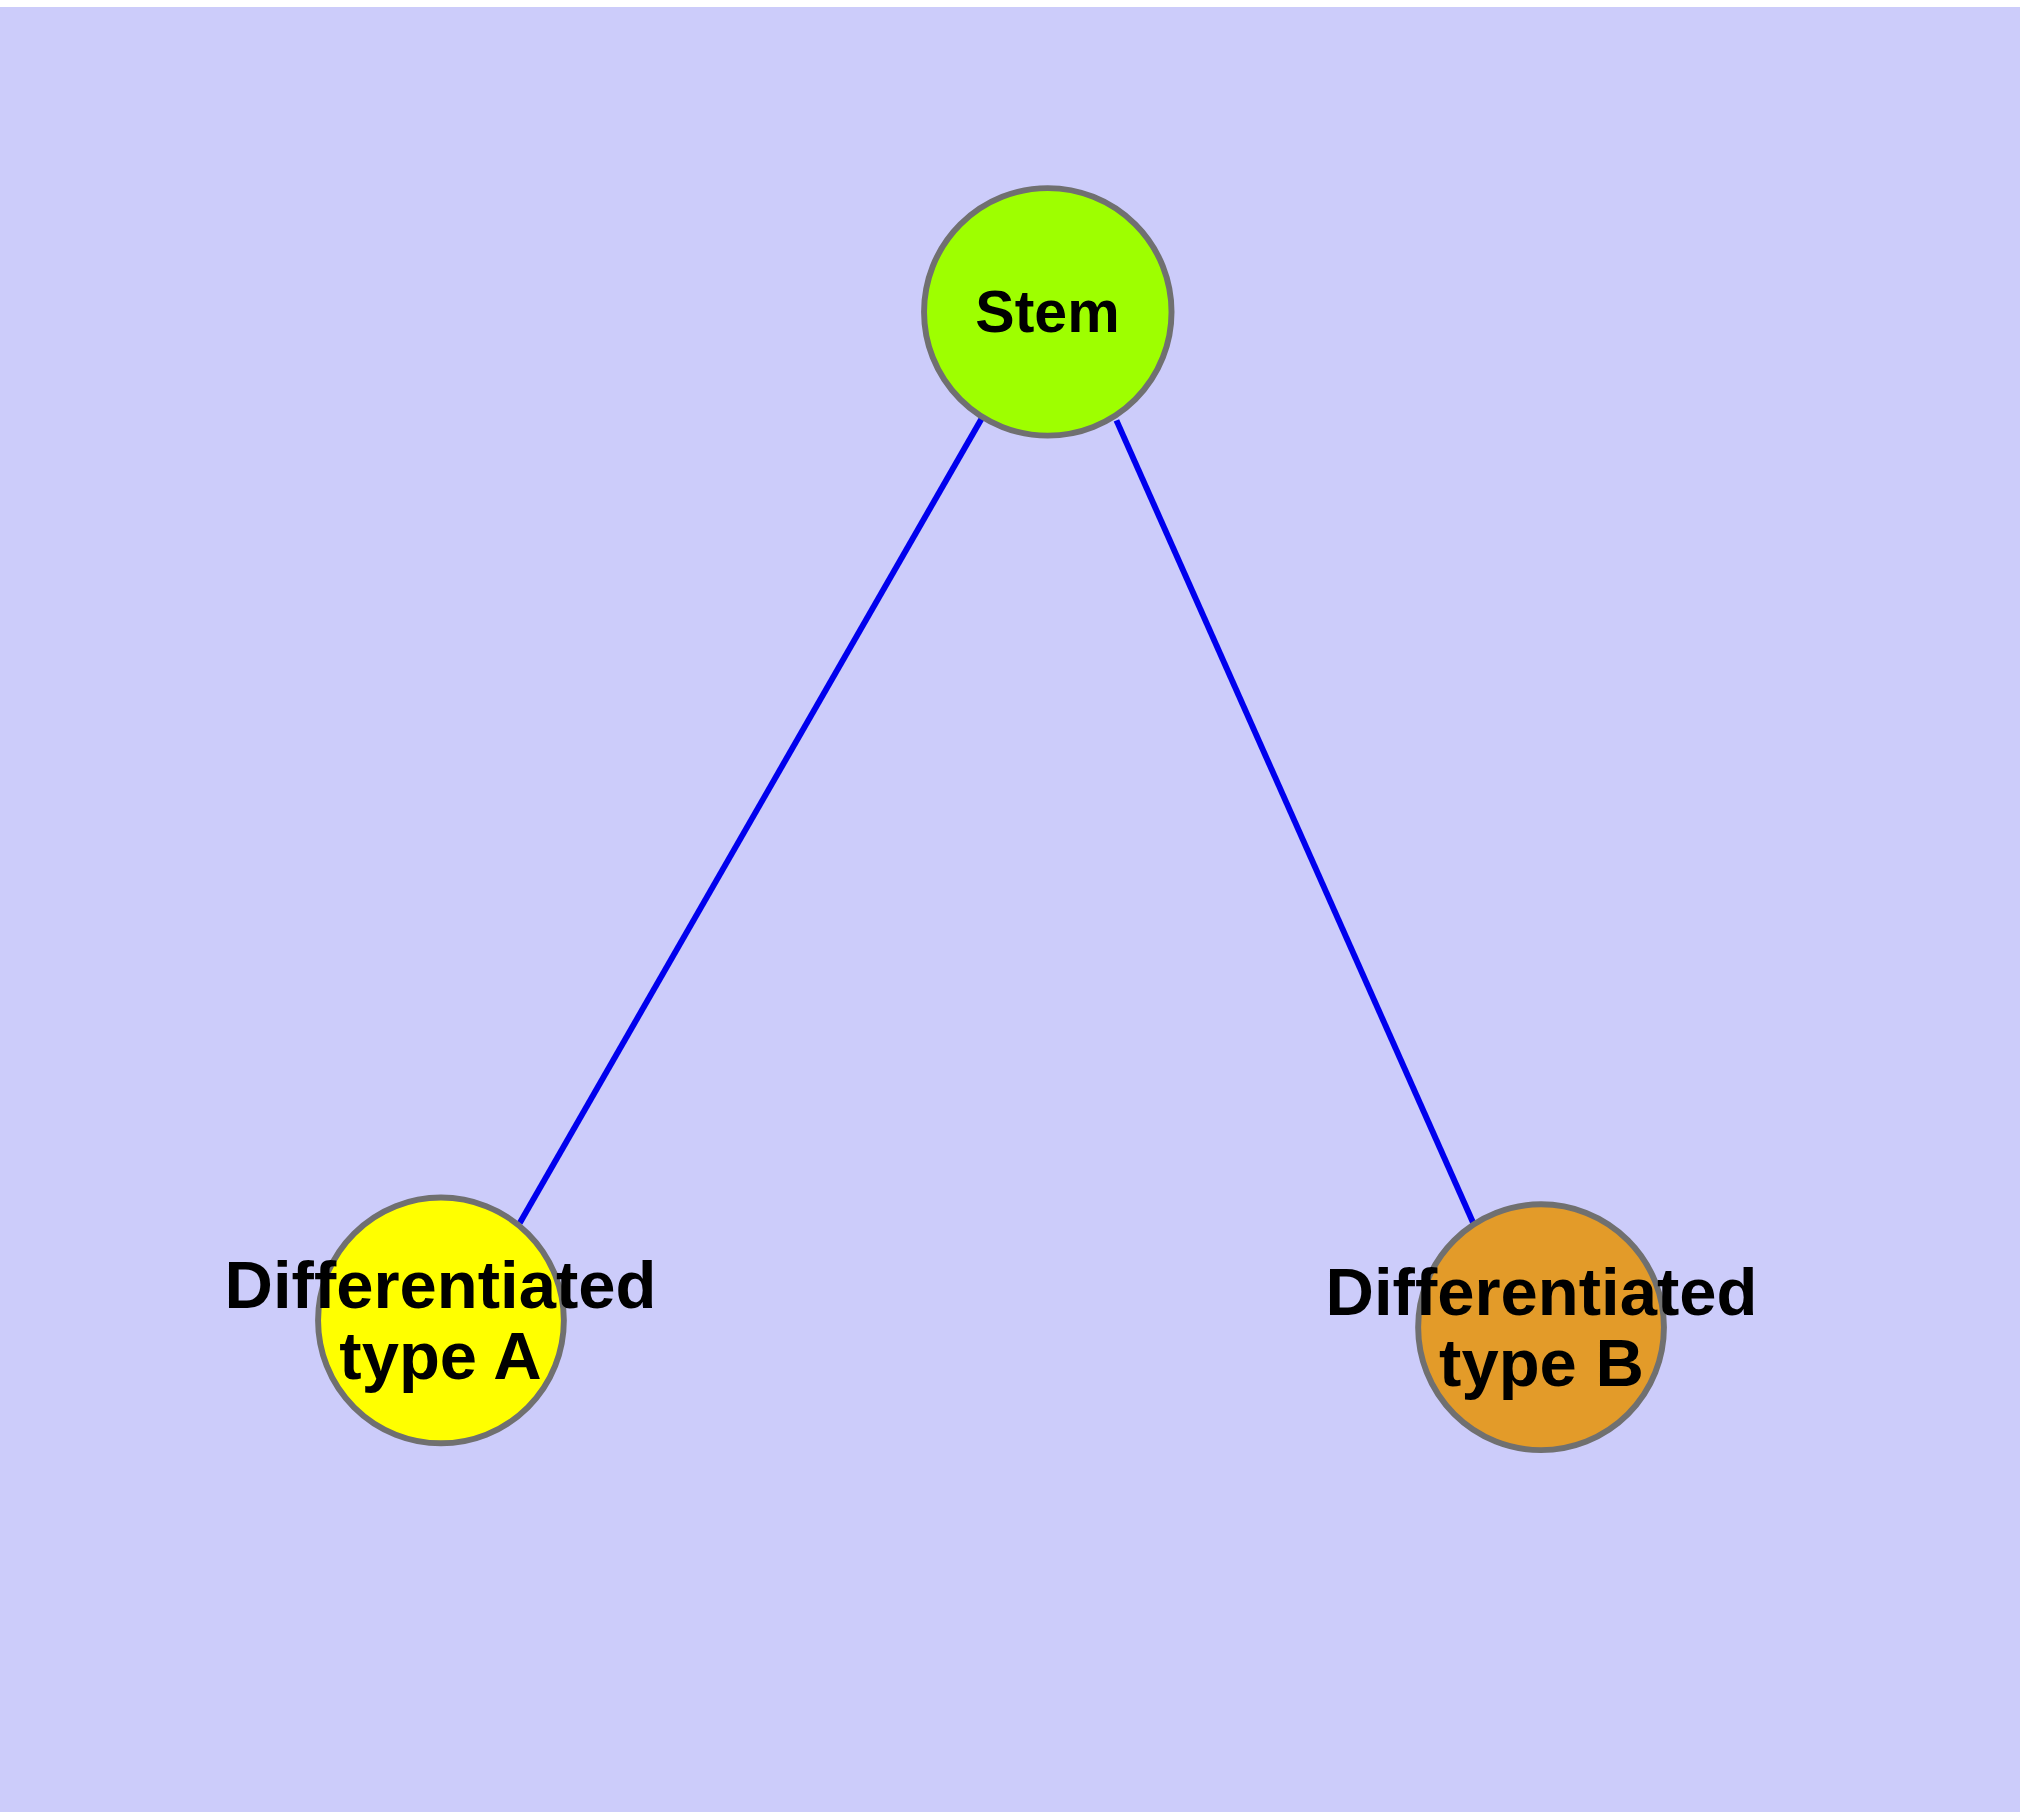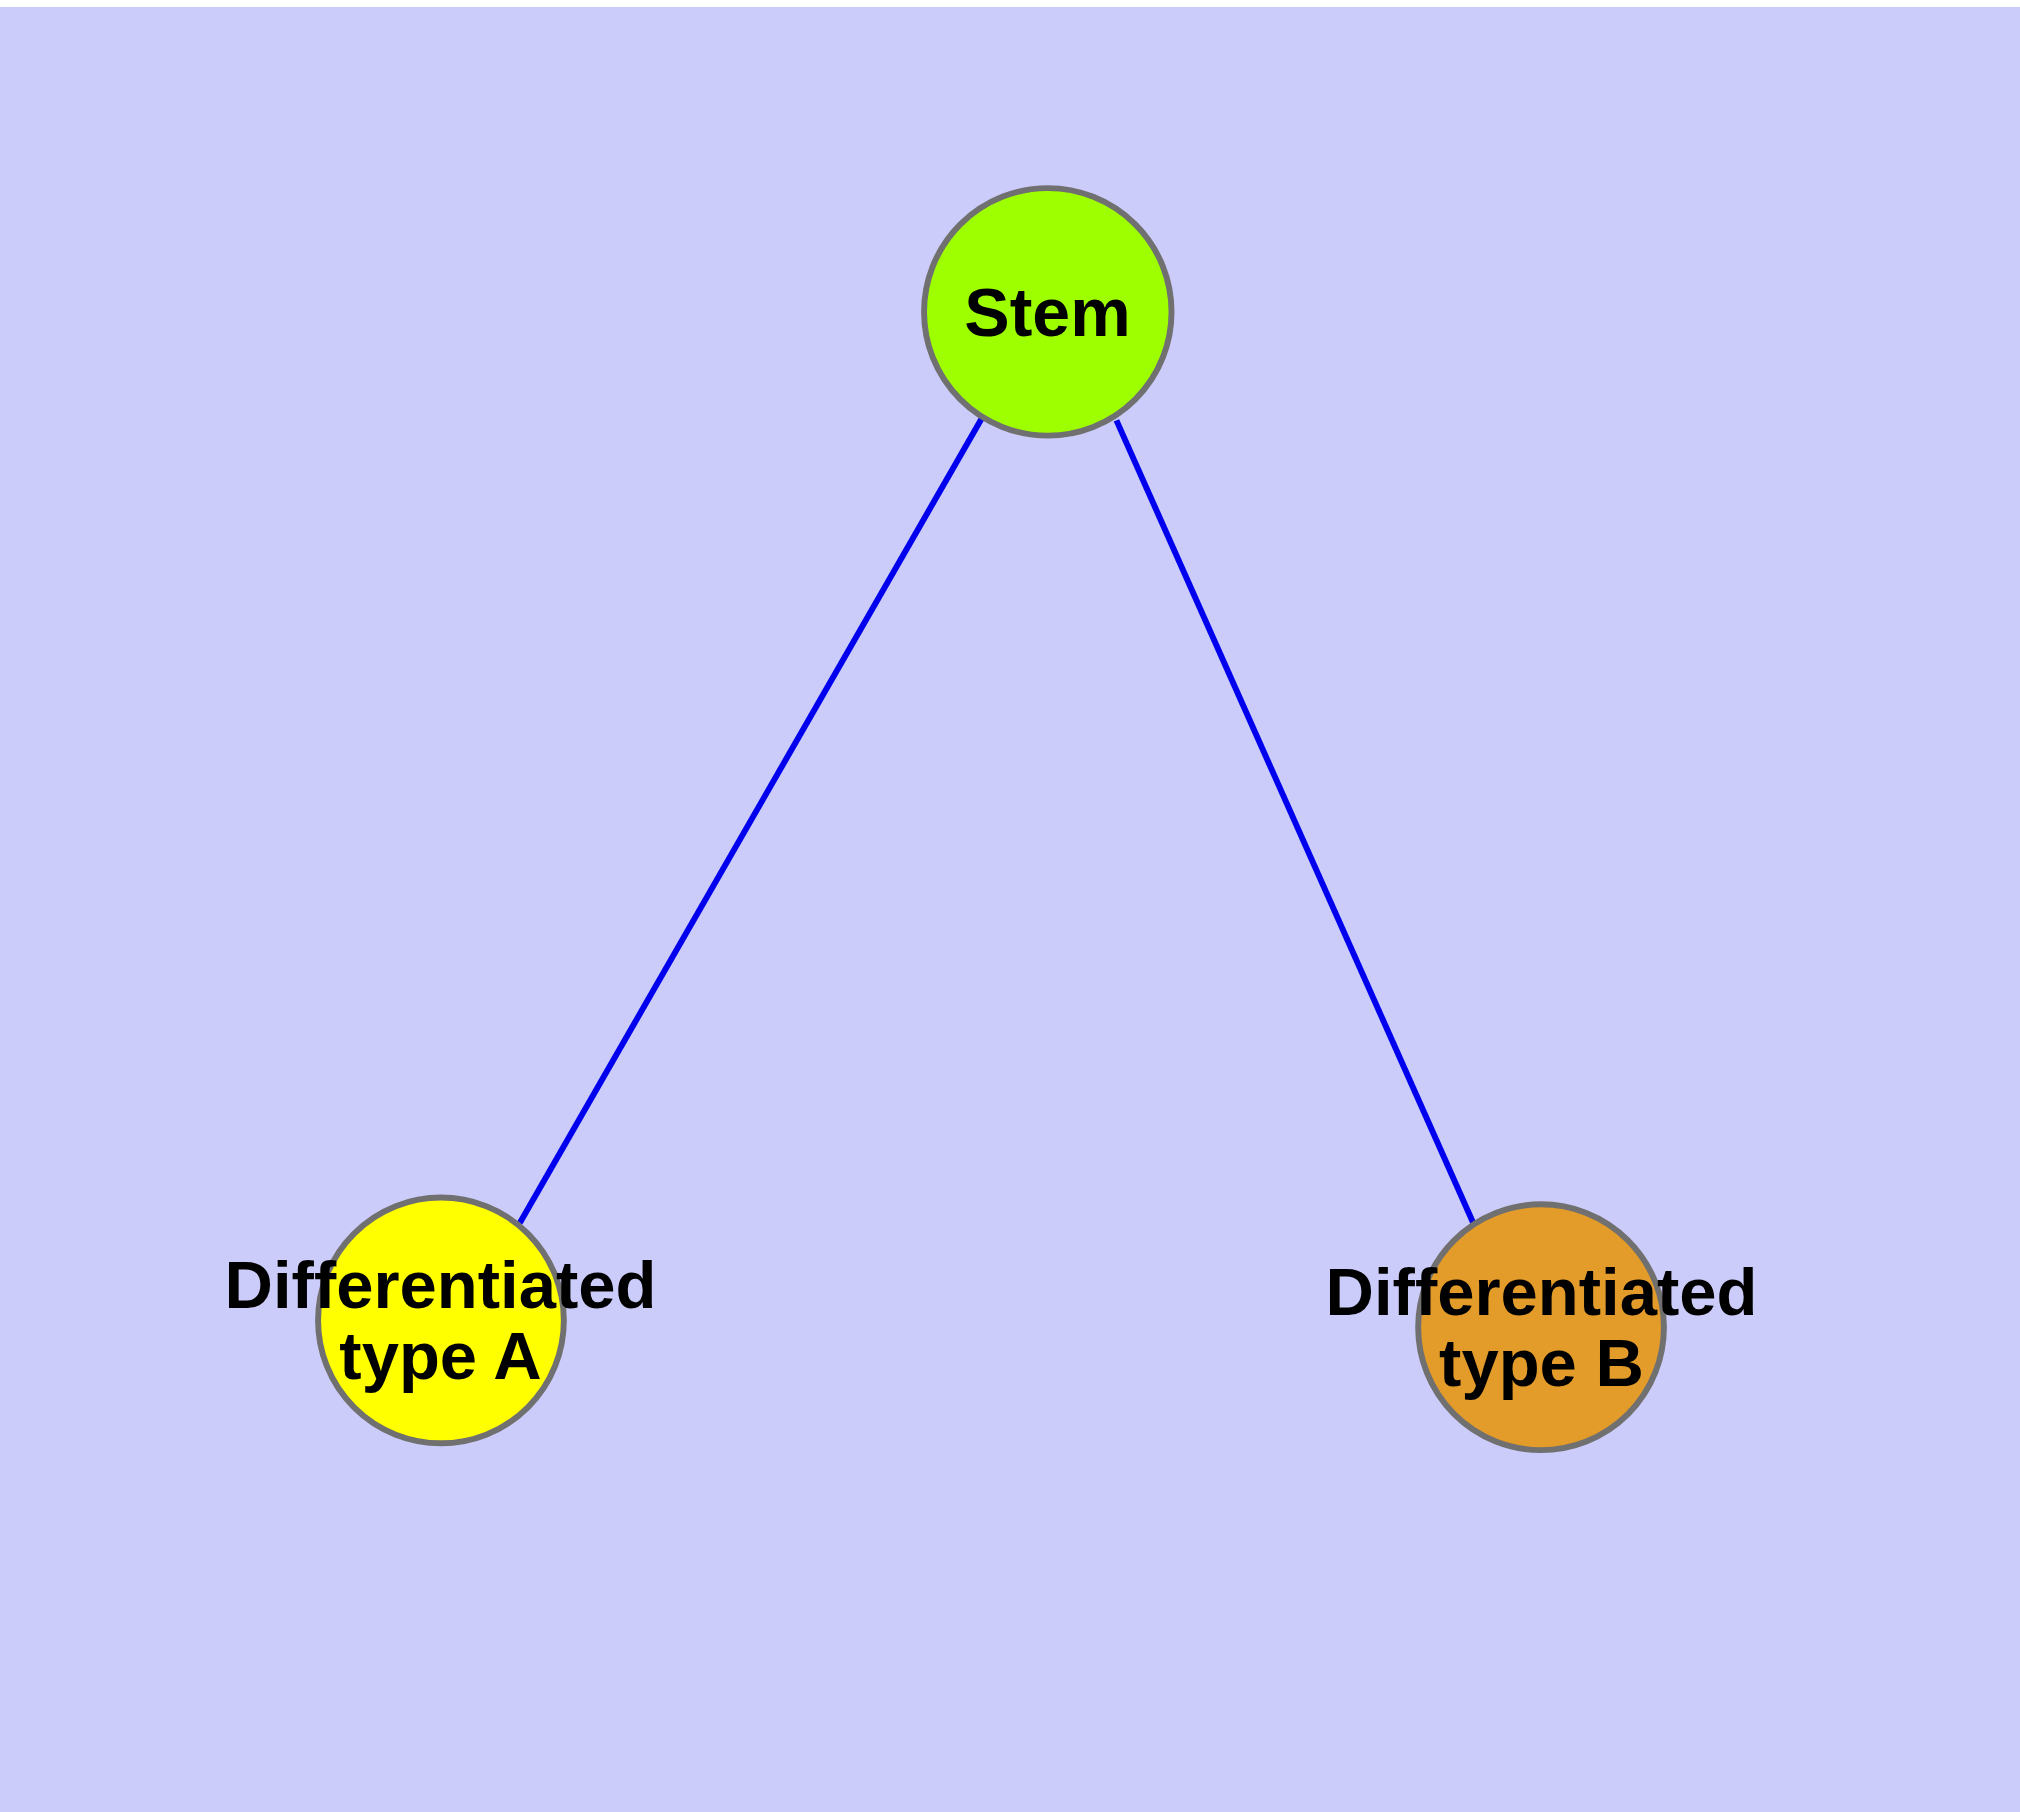--- a/index.html
+++ b/index.html
@@ -42,7 +42,7 @@
     -webkit-font-smoothing: antialiased;
   }
   .node-label.stem {
-    font-size: 68px;
+    font-size: 59px;
   }
   .node-label.leaf {
     font-size: 67px;

